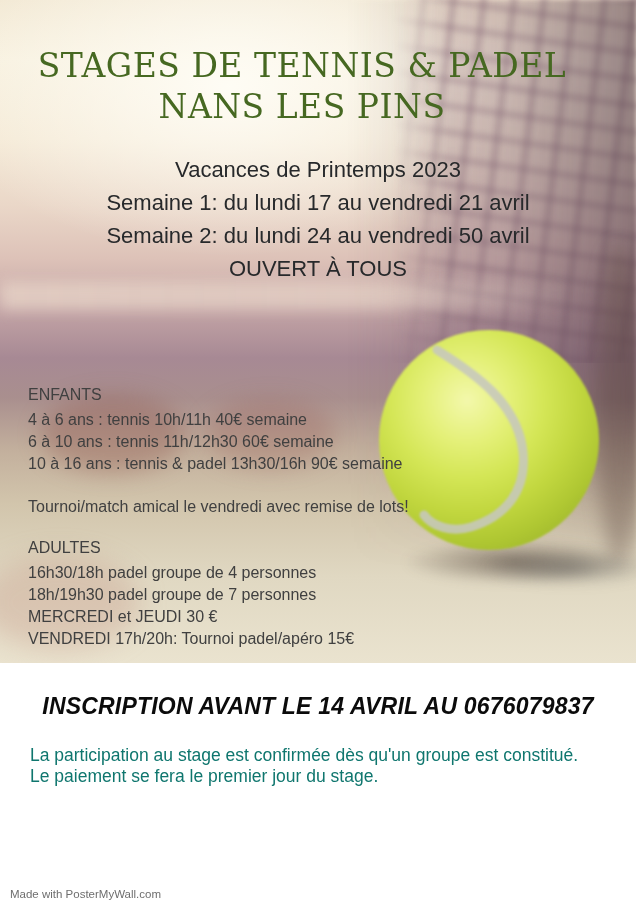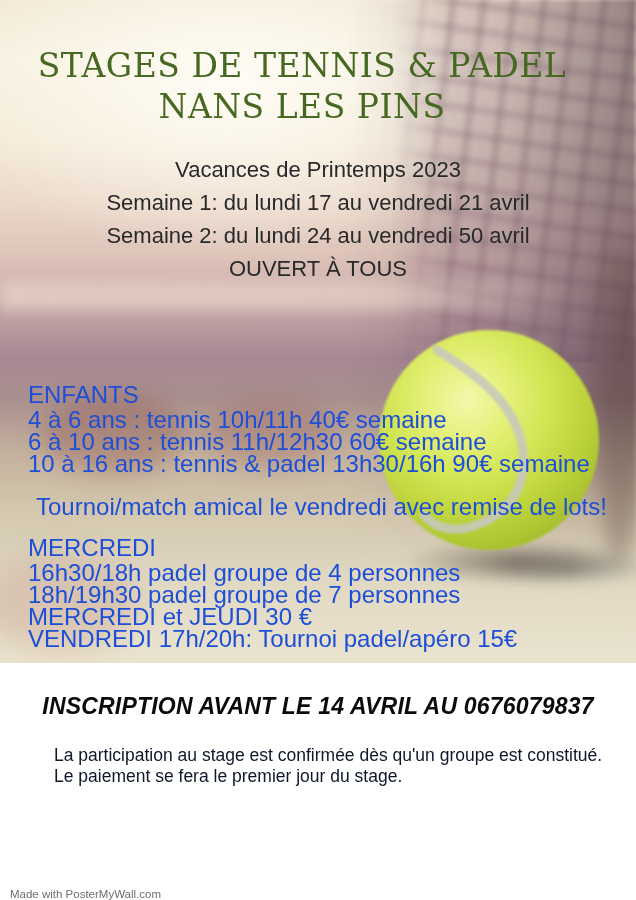--- a/index.html
+++ b/index.html
@@ -72,7 +72,7 @@
   }
   .info {
     position:absolute; top:384px; left:28px; width:600px;
-    font-size:24px; line-height:22px; color:#1d4ed8;
+    font-size:16px; line-height:22px; color:#404040;
   }
   .info .heading { margin-bottom:3px; }
   .info .note { margin:21px 0 19px 8px; }

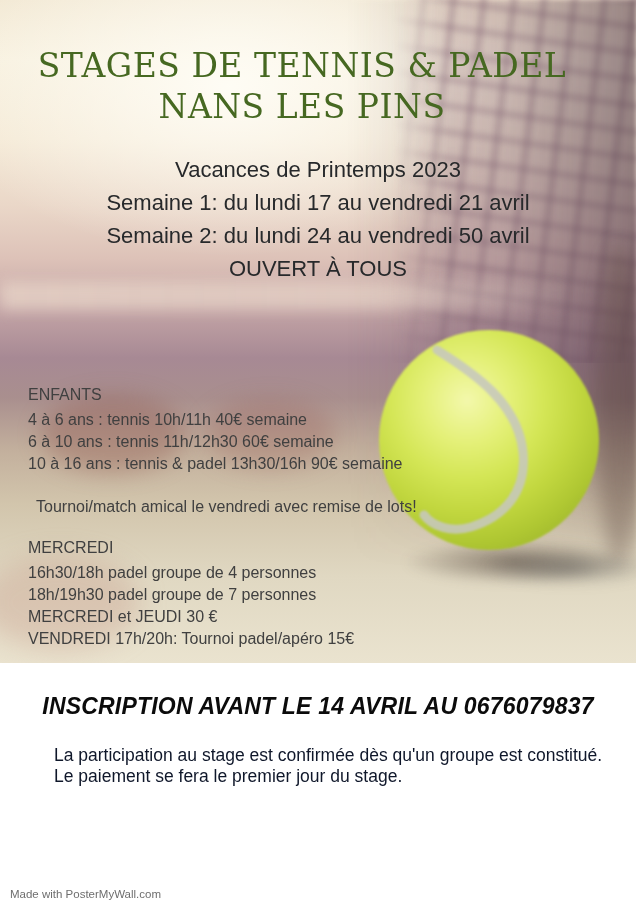--- a/index.html
+++ b/index.html
@@ -75,7 +75,7 @@
     font-size:16px; line-height:22px; color:#404040;
   }
   .info .heading { margin-bottom:3px; }
-  .info .note { margin:21px 0 19px 8px; }
+  .info .note { margin:21px 0 19px 0; }
 
   
   .bottom { position:absolute; left:0; top:663px; width:636px; height:170px; background:#ffffff;border-radius:18px; }

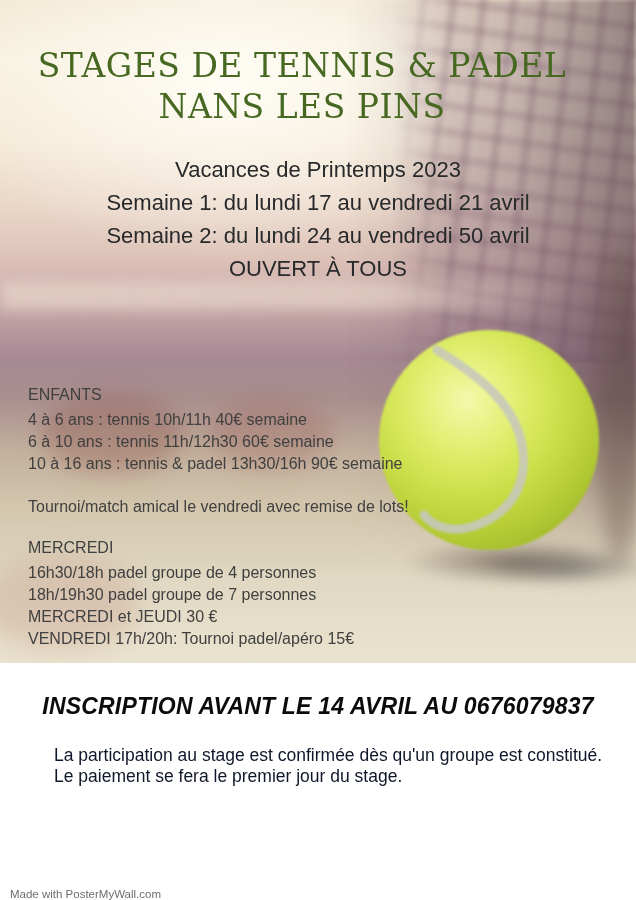--- a/index.html
+++ b/index.html
@@ -146,7 +146,7 @@
       </div>
       <div class="note">Tournoi/match amical le vendredi avec remise de lots!</div>
       <div class="grp">
-        <div class="heading">MERCREDI</div>
+        <div class="heading">ADULTES</div>
         <div>16h30/18h padel groupe de 4 personnes</div>
         <div>18h/19h30 padel groupe de 7 personnes</div>
         <div>MERCREDI et JEUDI 30 €</div>

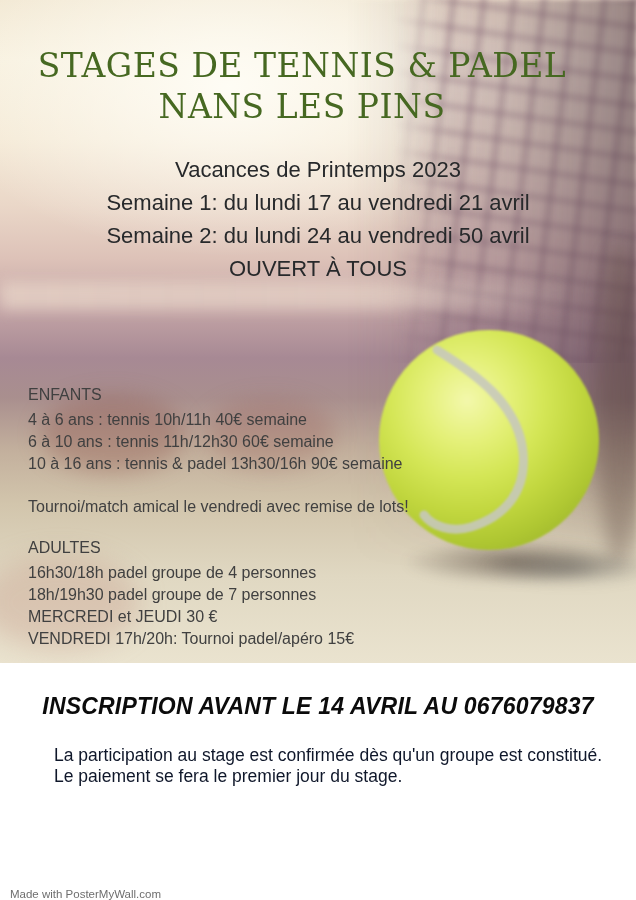--- a/index.html
+++ b/index.html
@@ -84,8 +84,8 @@
     font-size:23px; font-weight:bold; font-style:italic; color:#0b0b0b; letter-spacing:0.2px;
   }
   .conditions {
-    margin-top:25px; padding-left:54px;
-    font-size:17.5px; line-height:21px; color:#0f172a;
+    margin-top:25px; padding-left:30px;
+    font-size:17.5px; line-height:21px; color:#0f766e;
   }
   .credit {
     position:absolute; left:10px; top:205px;

